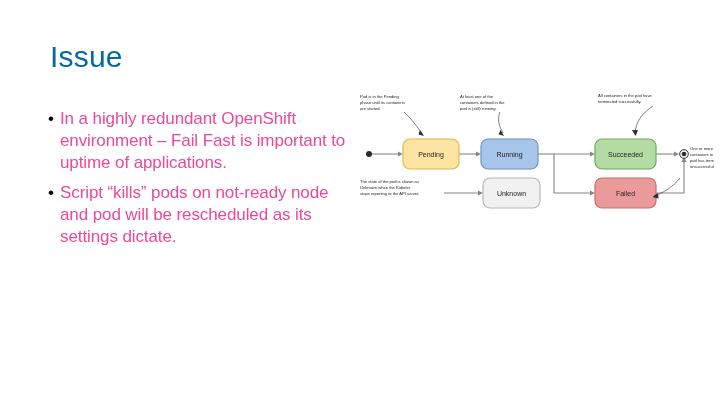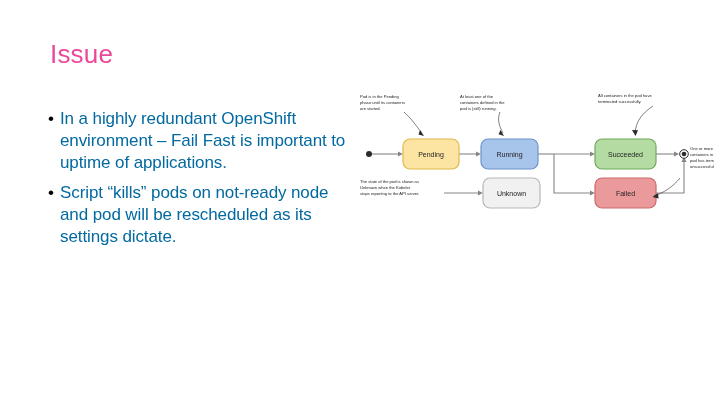--- a/index.html
+++ b/index.html
@@ -21,10 +21,10 @@
     position: absolute;
     left: 50px;
     top: 40px;
-    font-size: 26px;
+    font-size: 30px;
     font-weight: 400;
     letter-spacing: 0.2px;
-    color: #ec4899;
+    color: #0369a1;
     line-height: 1.1;
   }
 

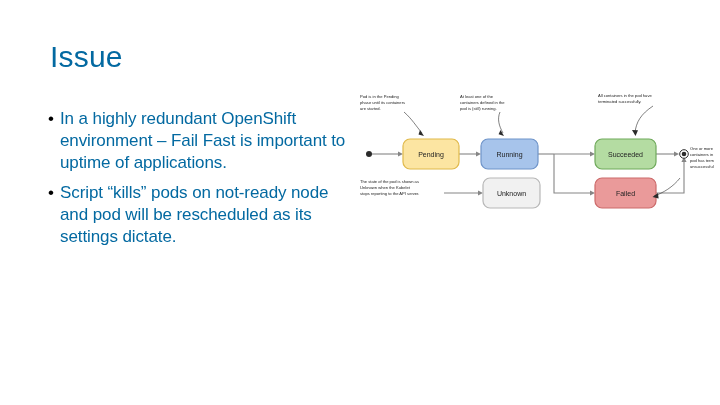--- a/index.html
+++ b/index.html
@@ -50,7 +50,7 @@
   .bullet-text {
     font-size: 17px;
     line-height: 22px;
-    color: #0369a1;
+    color: #ec4899;
     letter-spacing: -0.1px;
   }
 

